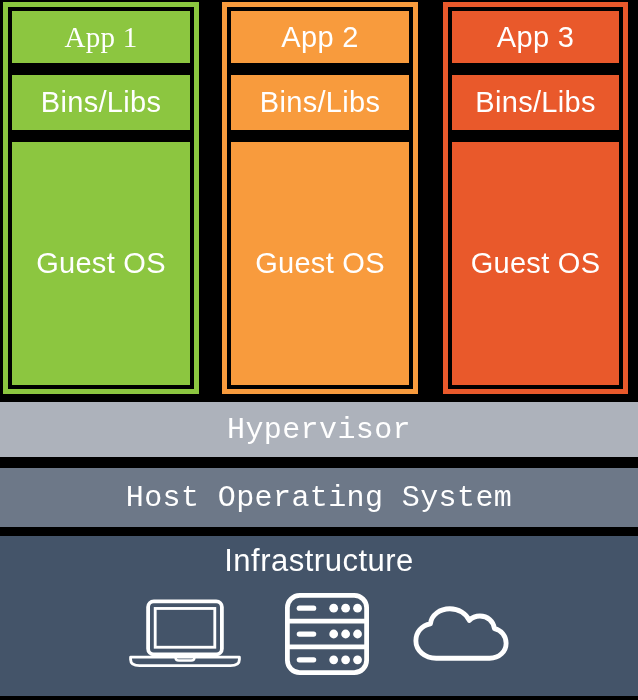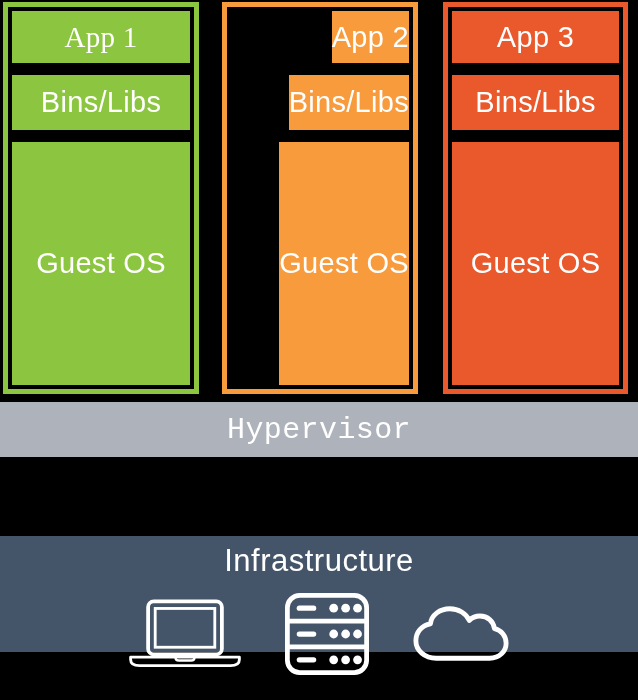--- a/index.html
+++ b/index.html
@@ -27,7 +27,7 @@
     background: #000;
   }
   .col1 { left: 3px;   width: 196px; }
-  .col2 { left: 222px; width: 196px; align-items: flex-end; }
+  .col2 { left: 222px; width: 196px; }
   .col3 { left: 443px; width: 185px; }
 
   .box {

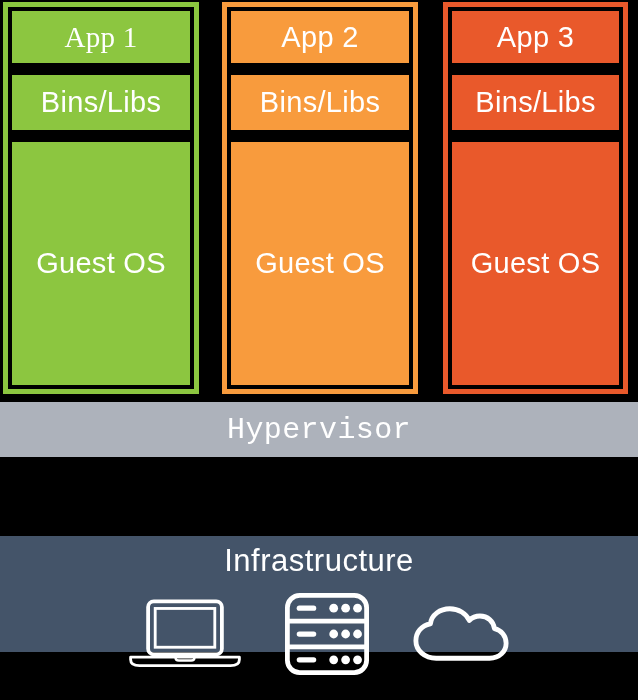--- a/index.html
+++ b/index.html
@@ -123,6 +123,9 @@
     <span>Hypervisor</span>
   </div>
 
+  <div class="bar bar-hostos" style="background-color: rgb(109, 120, 136);">
+    <span>Host Operating System</span>
+  </div>
 
   <div class="infra" style="background-color: rgb(68, 84, 105);">
     <div class="infra-title">Infrastructure</div>

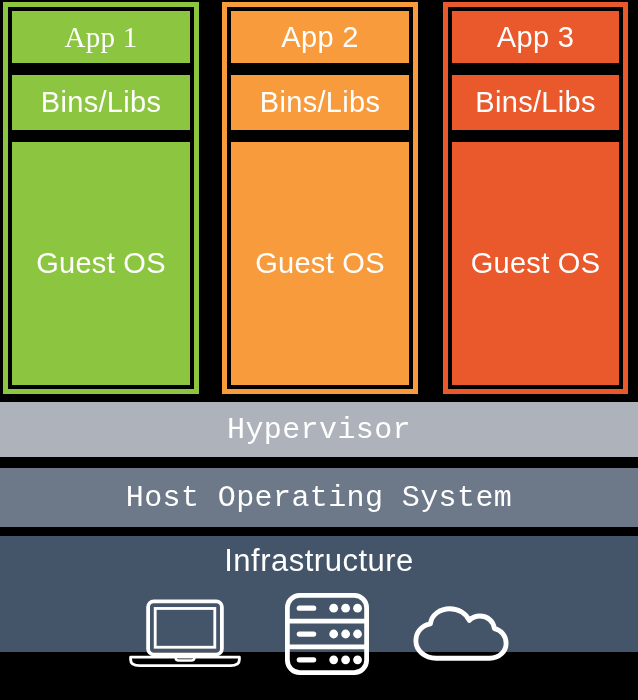--- a/index.html
+++ b/index.html
@@ -60,7 +60,7 @@
   .infra {
     position: absolute;
     top: 536px; left: 0;
-    width: 638px; height: 116px;
+    width: 638px; height: 160px;
     display: flex;
     flex-direction: column;
     align-items: center;

